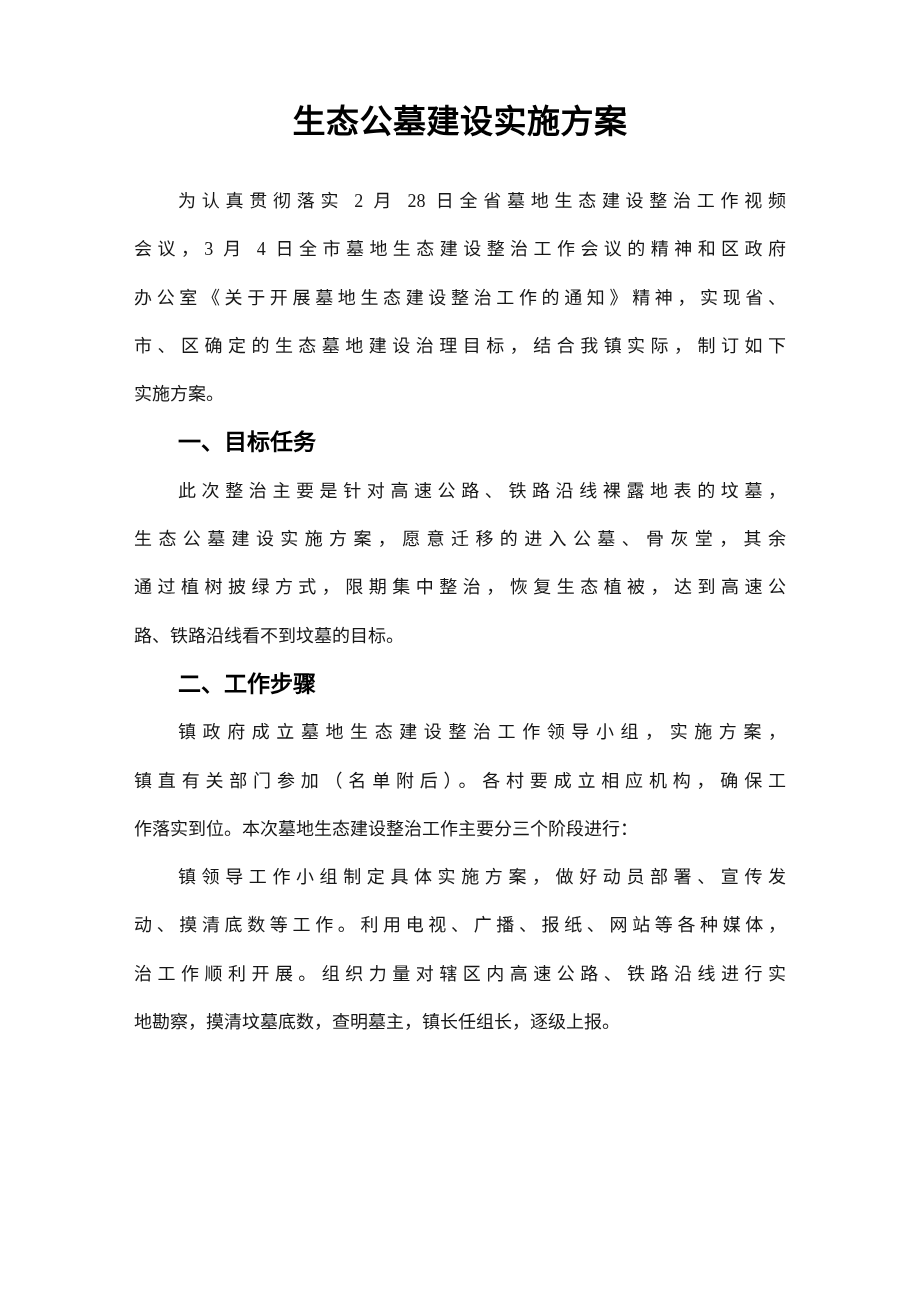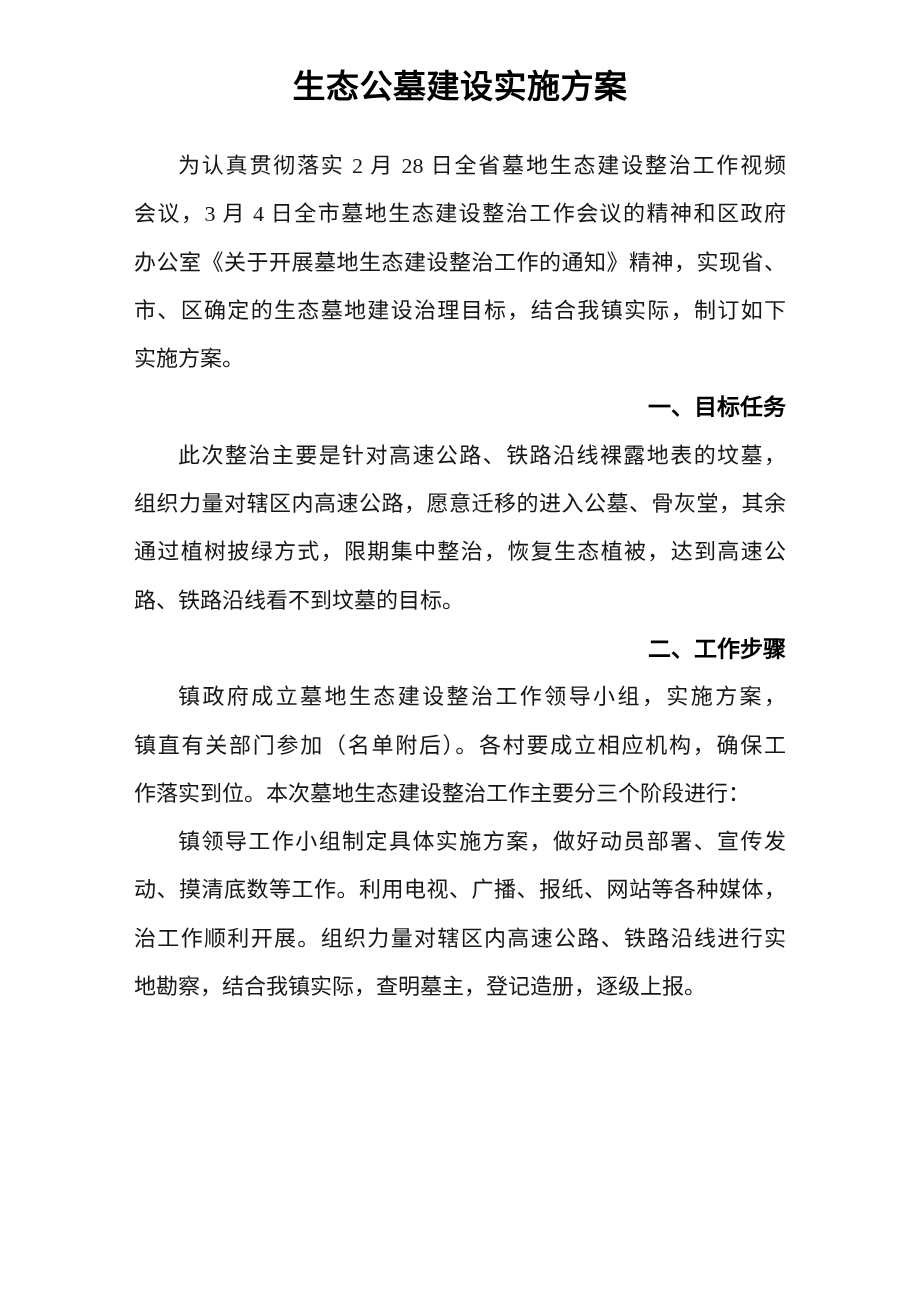--- a/index.html
+++ b/index.html
@@ -18,7 +18,7 @@
   }
   .doc-title {
     margin: 0;
-    padding-top: 63px;
+    padding-top: 98px;
     text-align: center;
     font-family: "Liberation Sans", "DejaVu Sans", sans-serif;
     font-weight: 700;

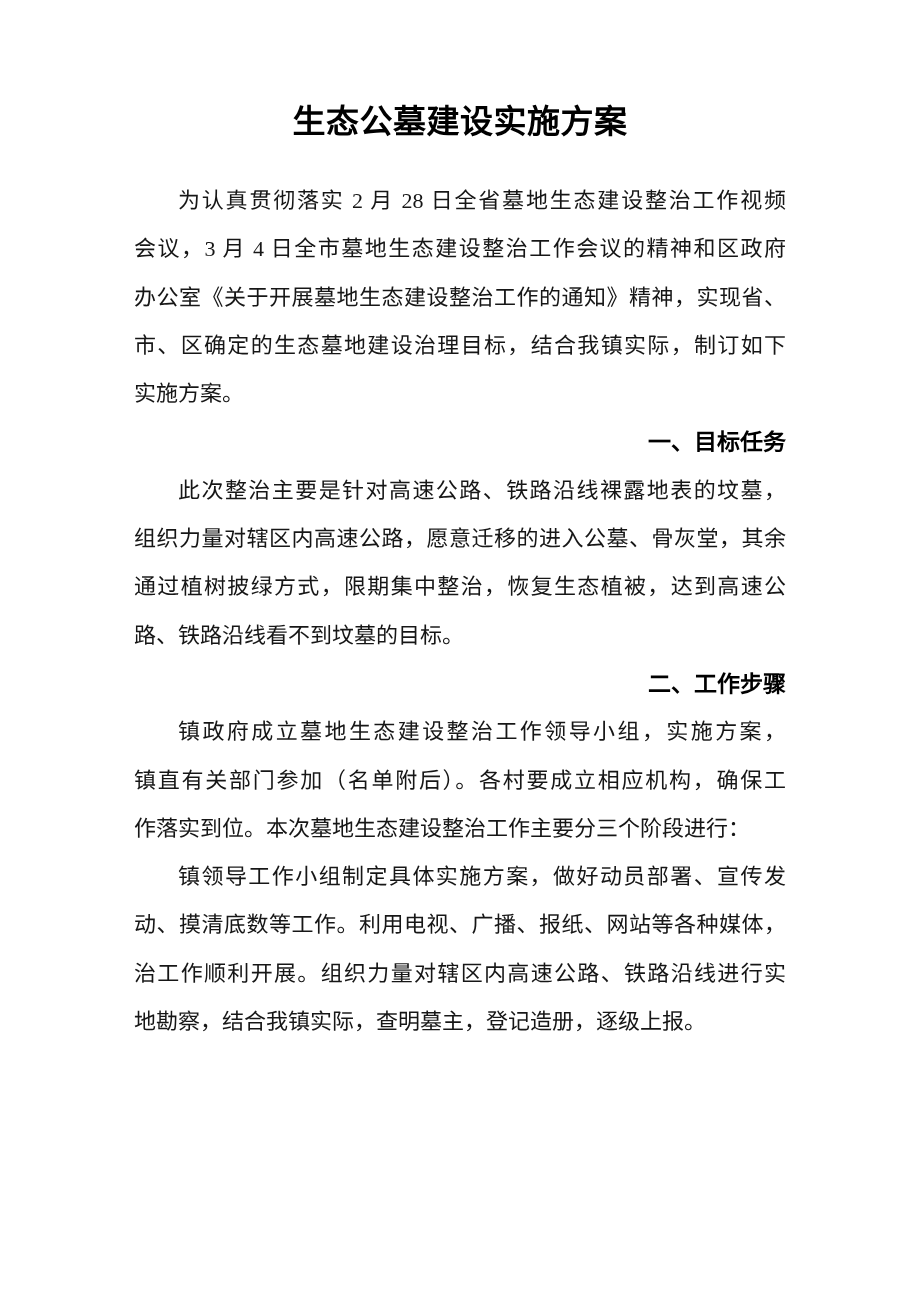--- a/index.html
+++ b/index.html
@@ -32,7 +32,7 @@
     margin: 31px auto 0 auto;
   }
   .line {
-    font-size: 22px;
+    font-size: 18px;
     line-height: 48.3px;
     height: 48.3px;
     white-space: normal;

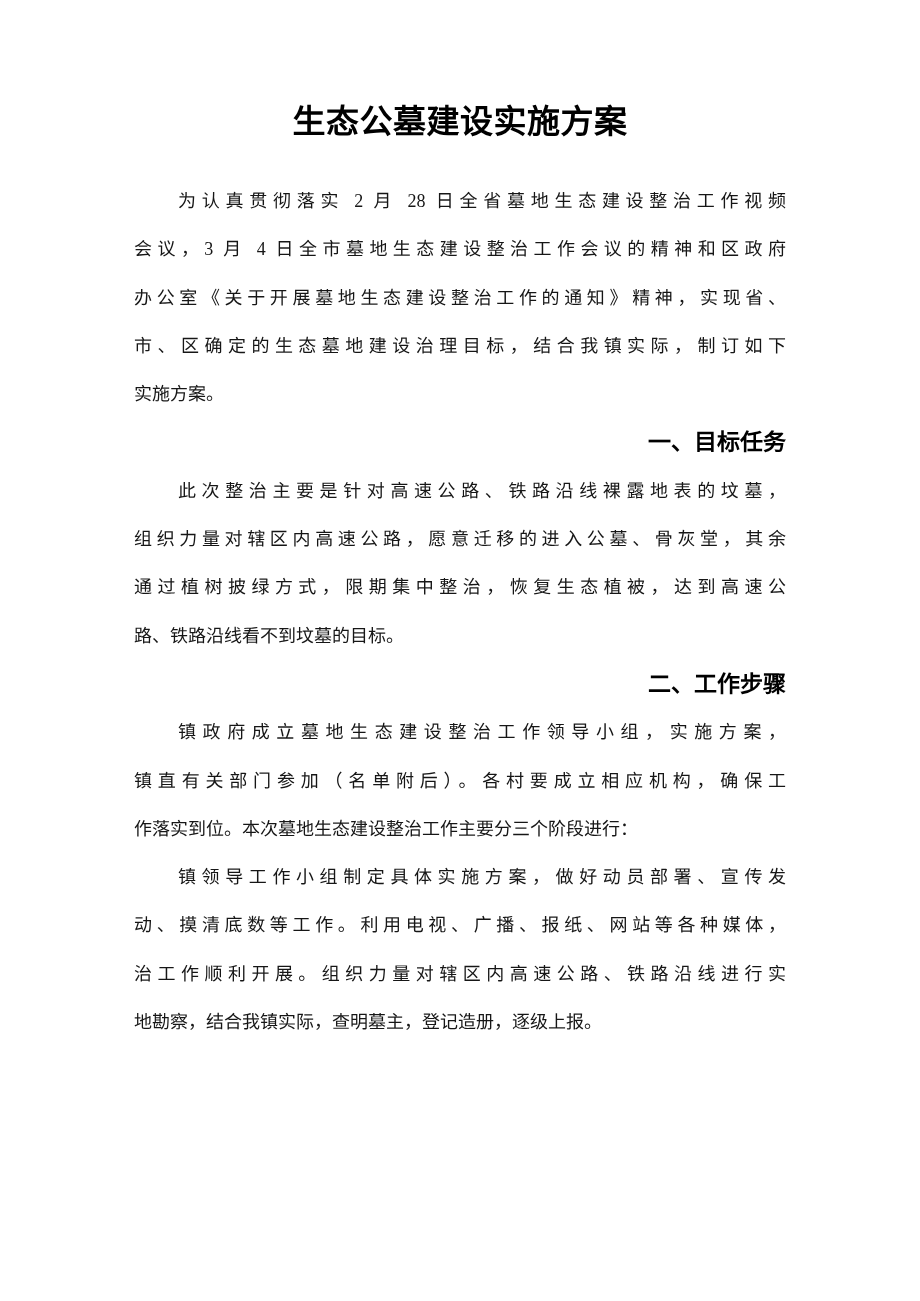--- a/index.html
+++ b/index.html
@@ -44,7 +44,6 @@
   }
   .line.indent {
     text-indent: 44px;
-    text-align: right;
   }
   .line.heading {
     font-family: "Liberation Sans", "DejaVu Sans", sans-serif;

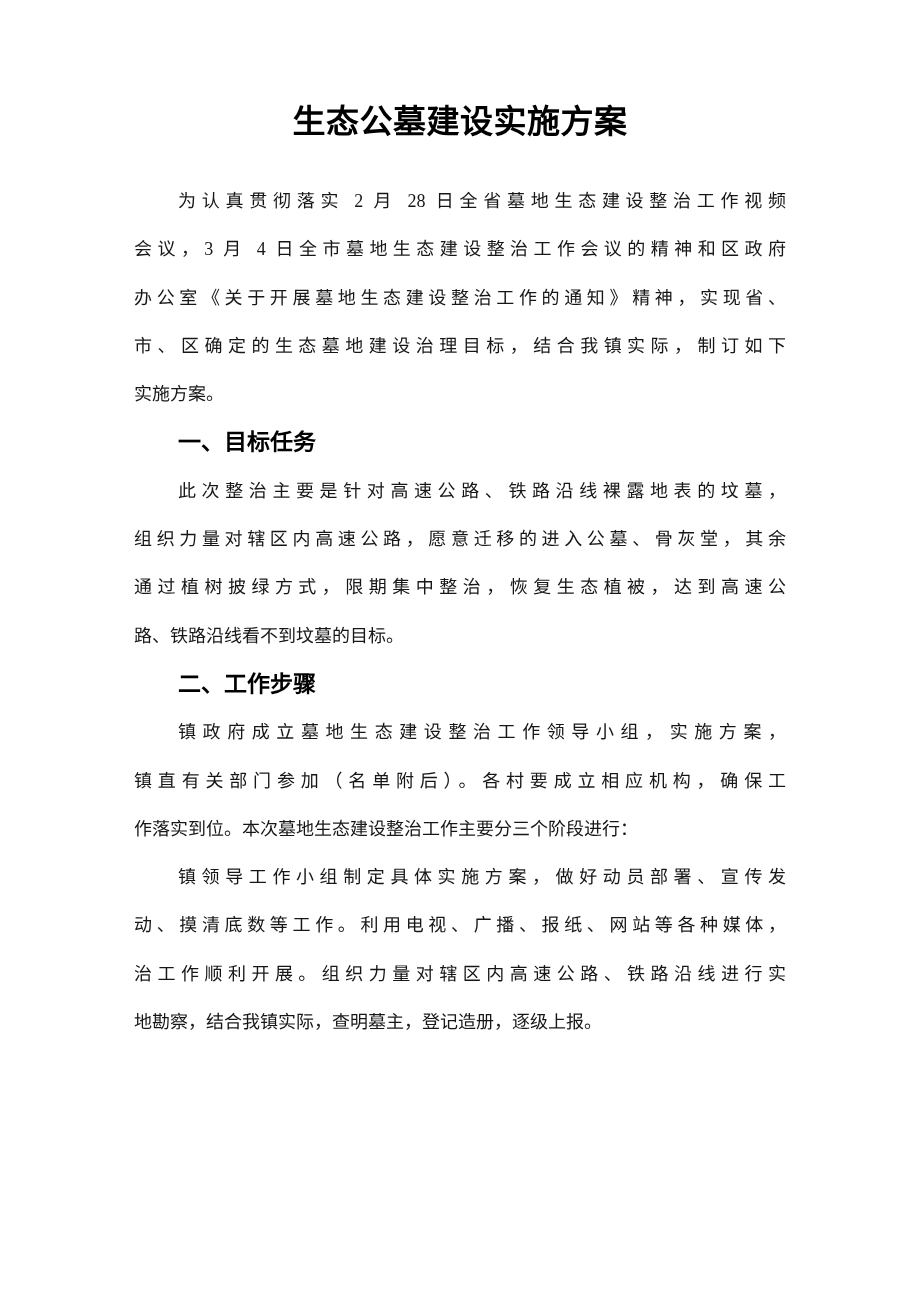--- a/index.html
+++ b/index.html
@@ -68,7 +68,7 @@
       <div class="line">实施方案。</div>
       <div class="line heading indent">一、目标任务</div>
       <div class="line indent fill">此次整治主要是针对高速公路、铁路沿线裸露地表的坟墓，</div>
-      <div class="line fill">组织力量对辖区内高速公路，愿意迁移的进入公墓、骨灰堂，其余</div>
+      <div class="line fill">生态公墓建设实施方案，愿意迁移的进入公墓、骨灰堂，其余</div>
       <div class="line fill">通过植树披绿方式，限期集中整治，恢复生态植被，达到高速公</div>
       <div class="line">路、铁路沿线看不到坟墓的目标。</div>
       <div class="line heading indent">二、工作步骤</div>

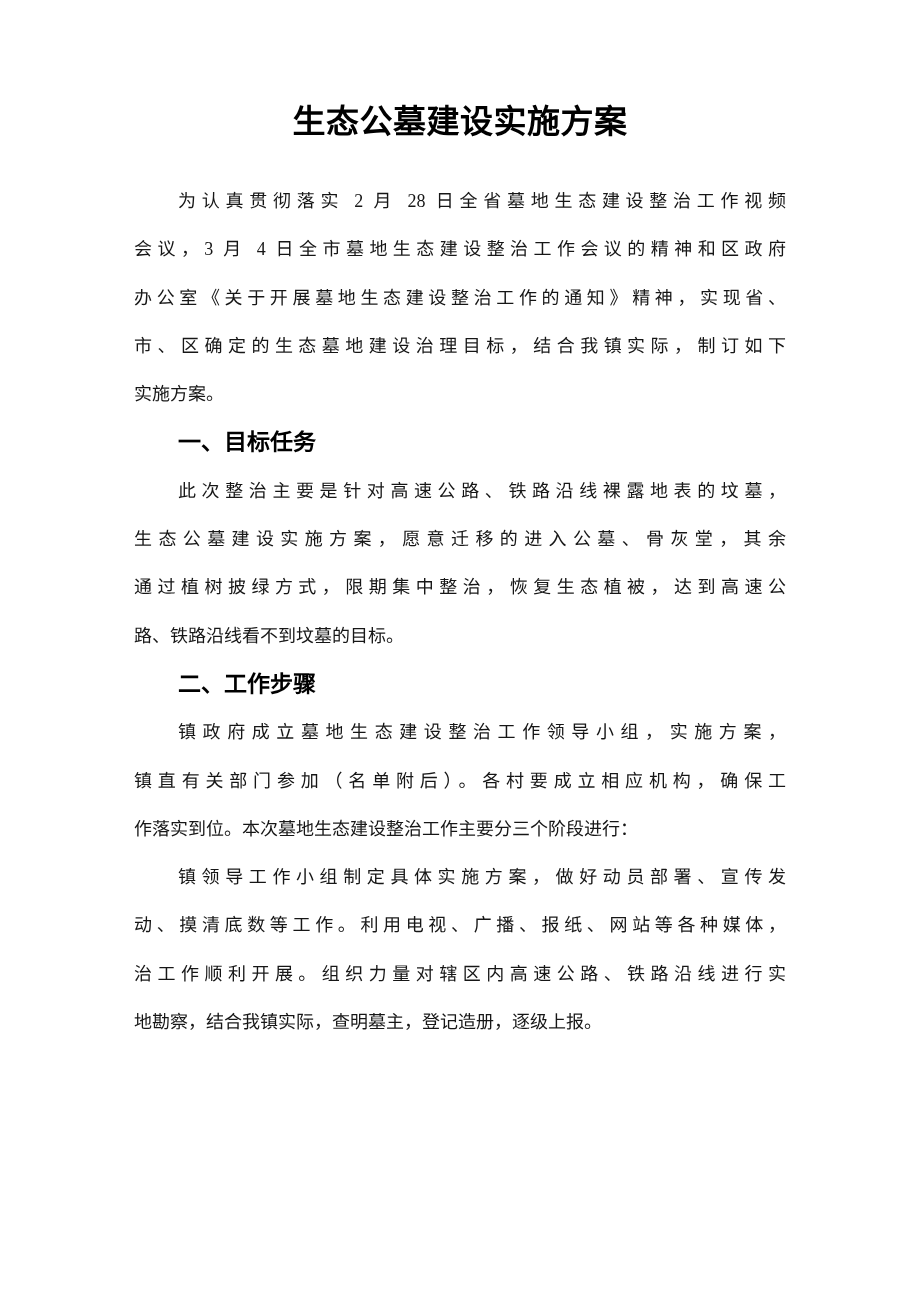--- a/index.html
+++ b/index.html
@@ -78,7 +78,7 @@
       <div class="line indent fill">镇领导工作小组制定具体实施方案，做好动员部署、宣传发</div>
       <div class="line fill">动、摸清底数等工作。利用电视、广播、报纸、网站等各种媒体，</div>
       <div class="line fill">治工作顺利开展。组织力量对辖区内高速公路、铁路沿线进行实</div>
-      <div class="line">地勘察，结合我镇实际，查明墓主，登记造册，逐级上报。</div>
+      <div class="line">地勘察，摸清坟墓底数，查明墓主，镇长任组长，逐级上报。</div>
     </div>
 </div>
 

